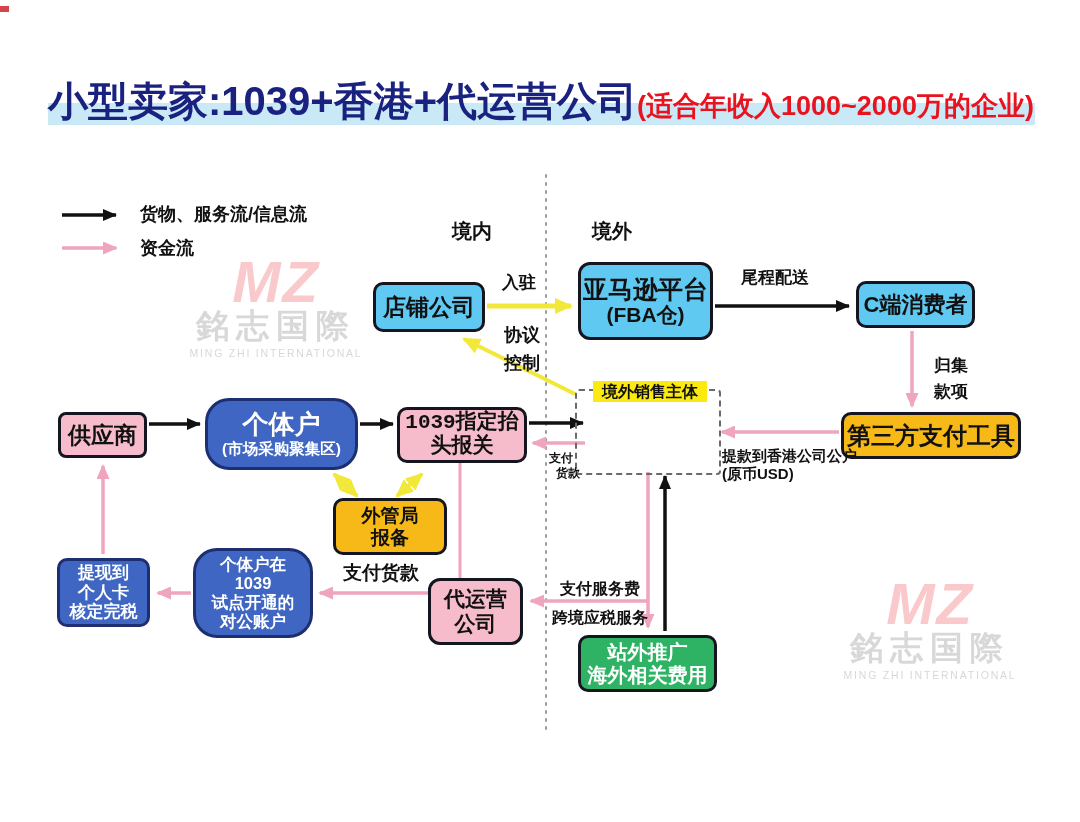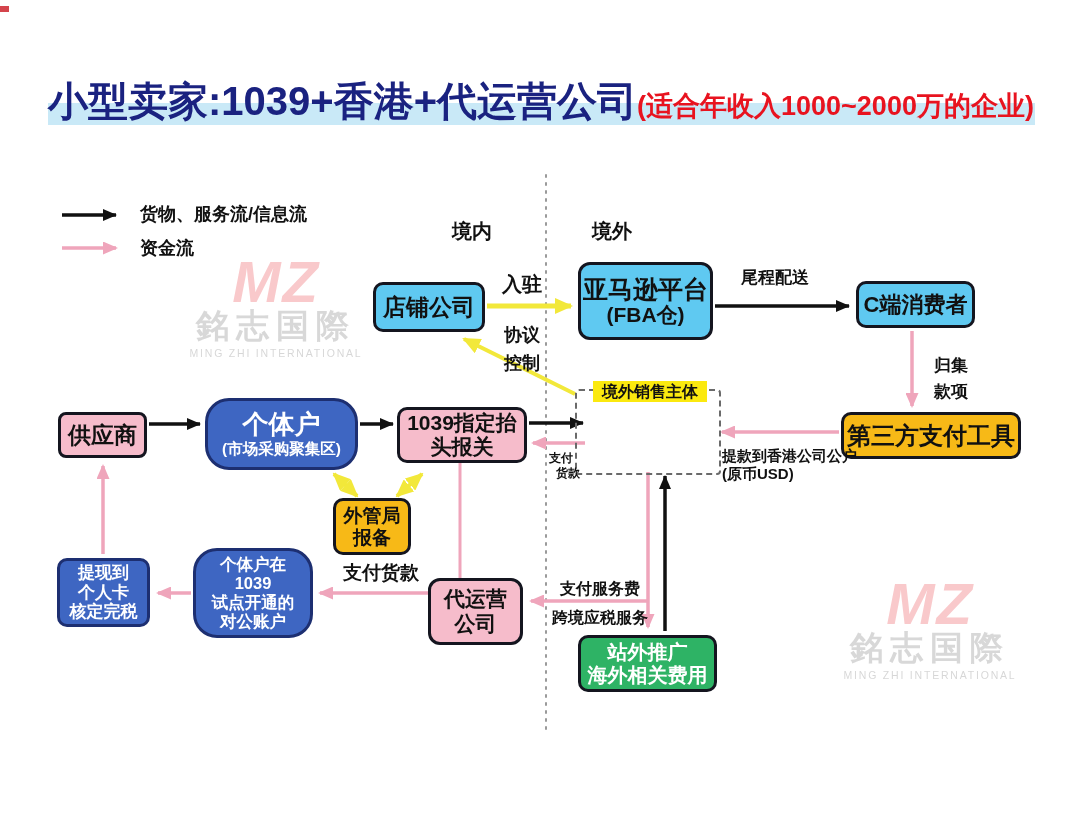--- a/index.html
+++ b/index.html
@@ -179,7 +179,7 @@
     <span>海外相关费用</span>
   </div>
 
-  <span class="elabel" style="left:502px;top:271px;font-size:20px;">入驻</span>
+  <span class="elabel" style="left:502px;top:271px;font-size:17px;">入驻</span>
   <span class="elabel" style="left:504px;top:323px;font-size:18px;">协议</span>
   <span class="elabel" style="left:504px;top:351px;font-size:18px;">控制</span>
   <span class="elabel" style="left:741px;top:266px;font-size:17px;">尾程配送</span>

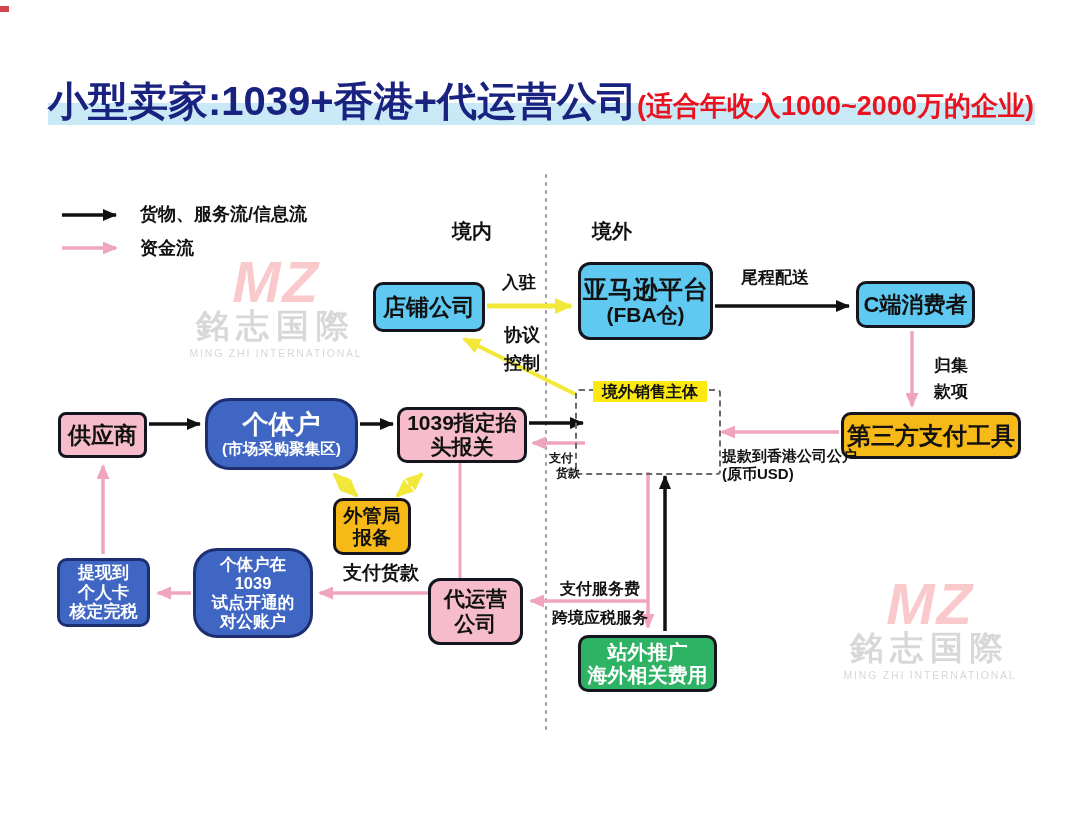--- a/index.html
+++ b/index.html
@@ -146,7 +146,7 @@
     <span style="font-size:15.5px;">(市场采购聚集区)</span>
   </div>
 
-  <div class="node pinkbox" style="left:397px;top:407px;width:130px;height:56px;font-size:21px;">
+  <div class="node pinkbox" style="left:397px;top:407px;width:130px;height:56px;font-size:21px;font-family:Liberation Mono, monospace;">
     <span>1039指定抬</span>
     <span>头报关</span>
   </div>

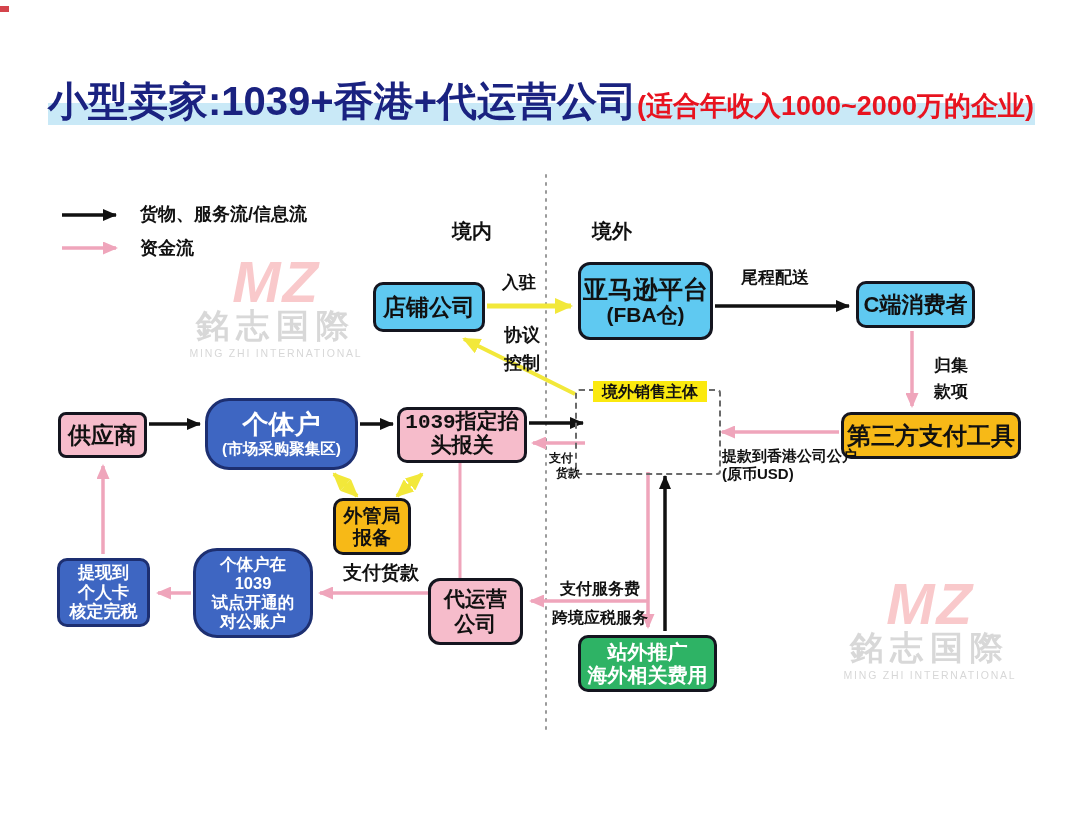--- a/index.html
+++ b/index.html
@@ -151,7 +151,7 @@
     <span>头报关</span>
   </div>
 
-  <div class="node yellowbox" style="left:333px;top:498px;width:78px;height:57px;font-size:19px;">
+  <div class="node yellowbox" style="left:333px;top:498px;width:114px;height:57px;font-size:19px;">
     <span>外管局</span>
     <span>报备</span>
   </div>

